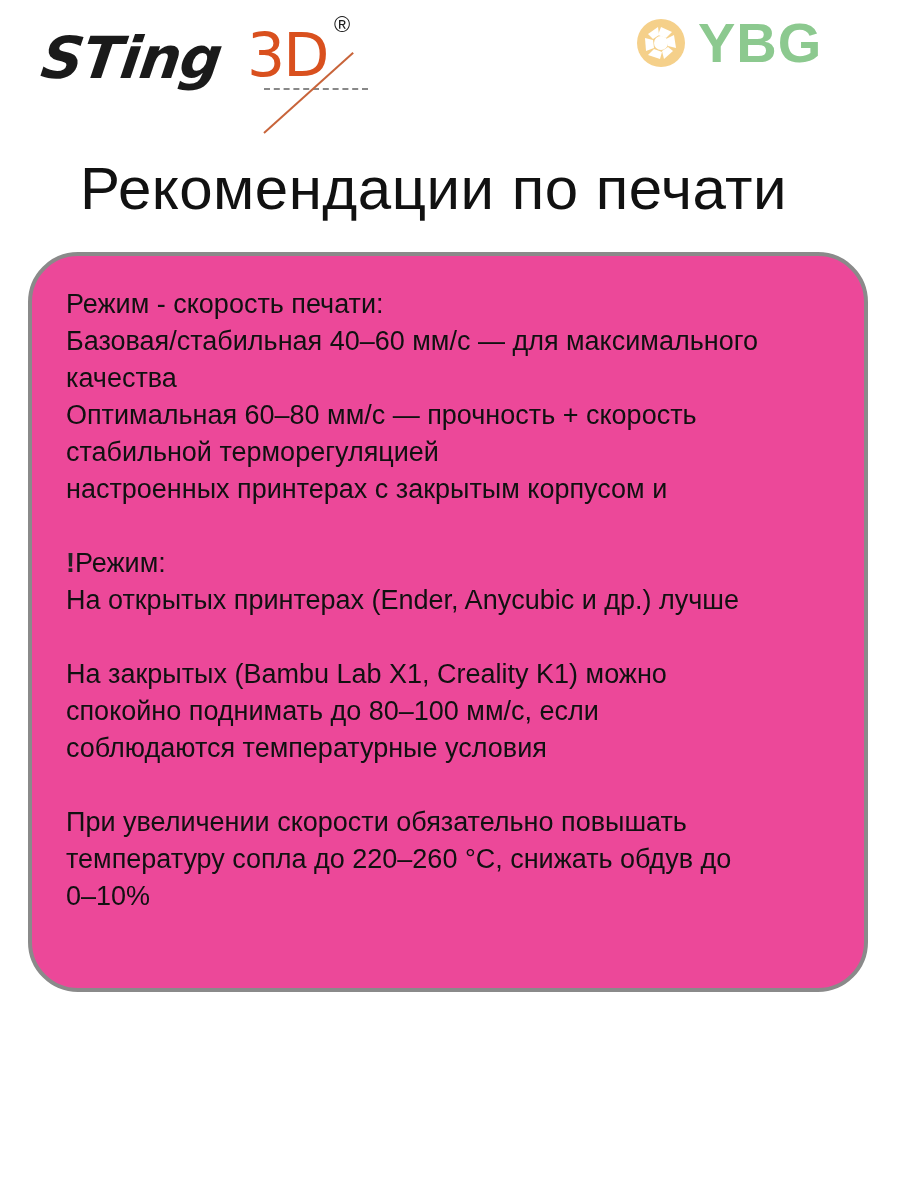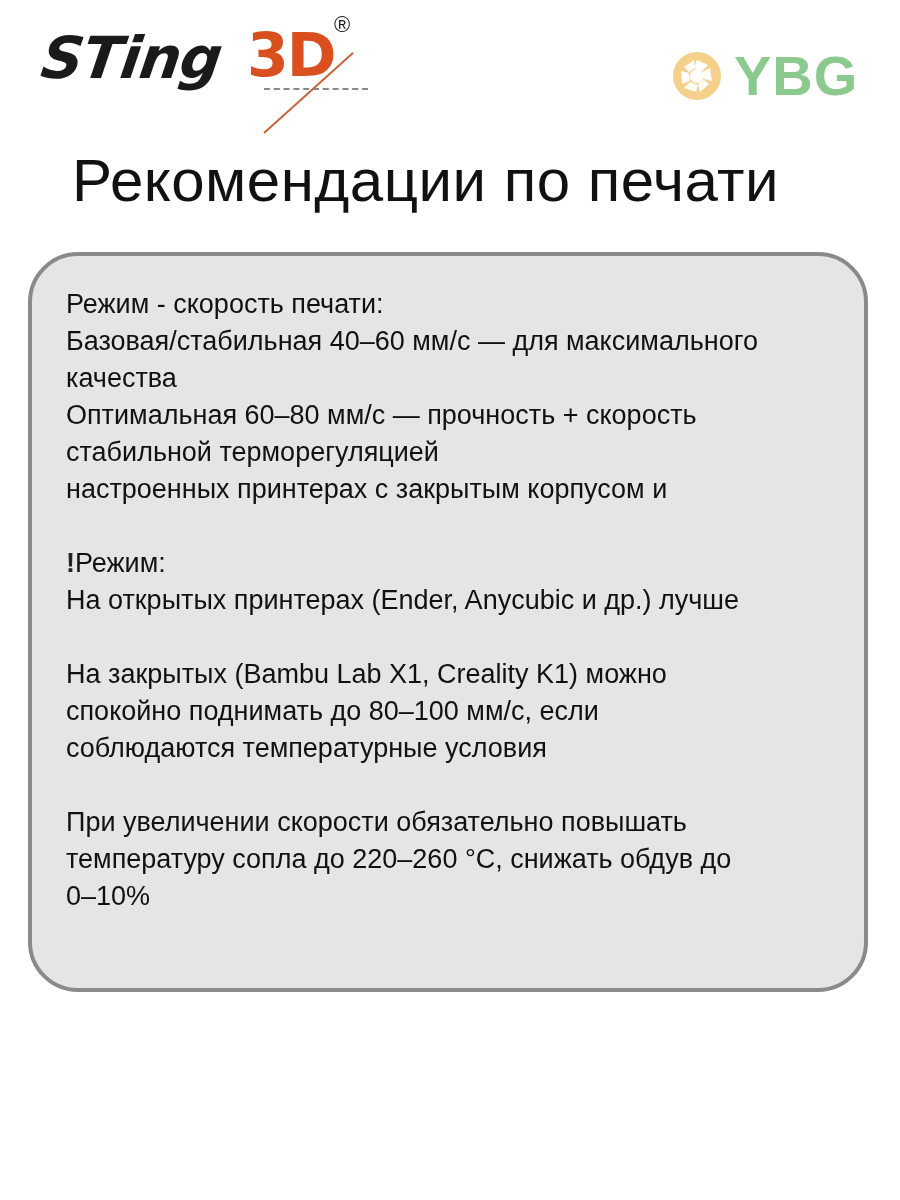--- a/index.html
+++ b/index.html
@@ -15,7 +15,7 @@
     }
     .sting-3d {
       position: absolute; left: 205px; top: 10px; font-family: "DejaVu Sans", sans-serif;
-      font-weight: bold; font-size: 60px; color: #d9501e; letter-spacing: -2px;
+      font-weight: normal; font-size: 60px; color: #d9501e; letter-spacing: -2px;
     }
     .sting-reg { position: absolute; left: 292px; top: 2px; font-size: 22px; color: #1a1a1a; }
     .sting-dash {

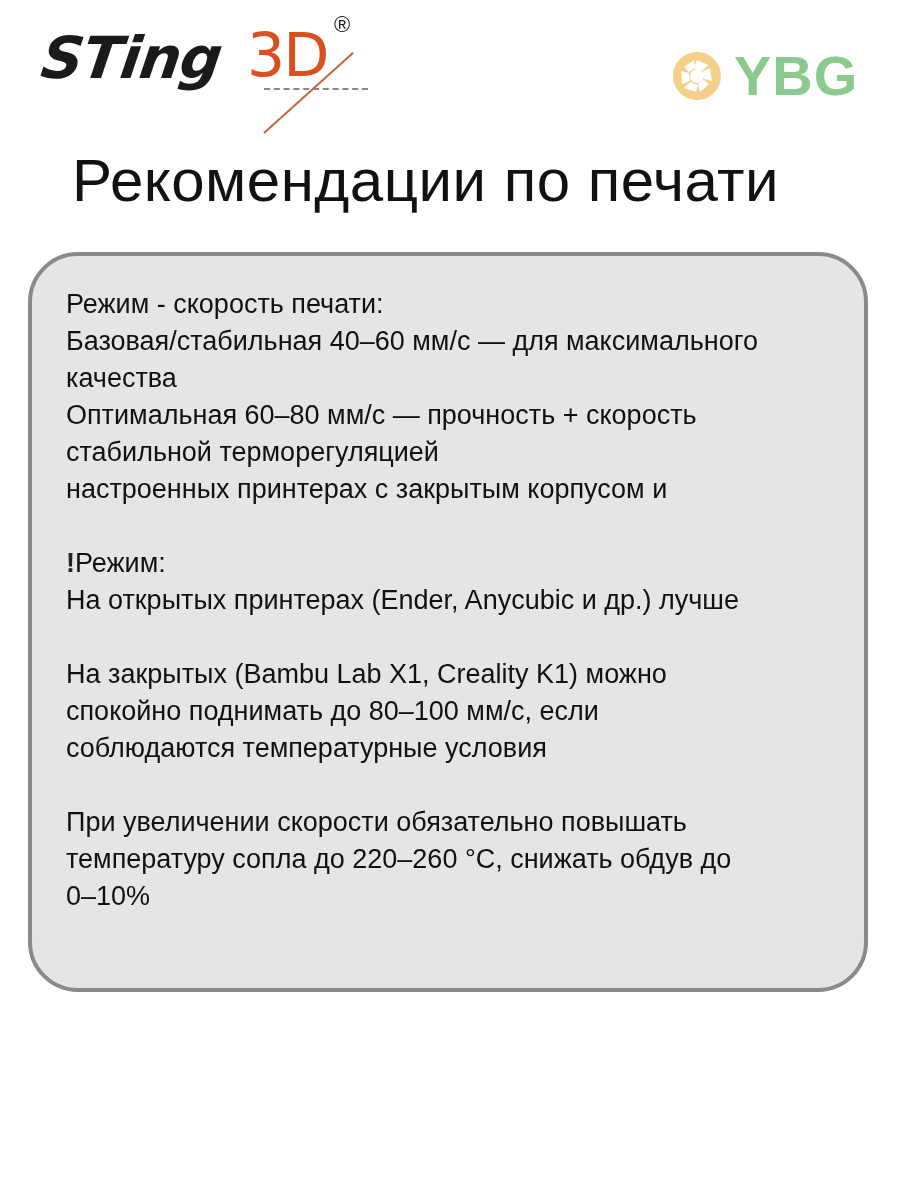--- a/index.html
+++ b/index.html
@@ -26,7 +26,7 @@
       position: absolute; left: 222px; top: 40px; width: 120px; height: 2px; background: #c8643a;
       transform-origin: left center; transform: translate(0, 82px) rotate(-42deg);
     }
-    .logo-ybg { position: absolute; left: 672px; top: 12px; width: 210px; height: 60px; margin-top: 33px; }
+    .logo-ybg { position: absolute; left: 636px; top: 12px; width: 210px; height: 60px; }
     .ybg-icon { position: absolute; left: 0; top: 6px; width: 50px; height: 50px; }
     .ybg-text {
       position: absolute; left: 62px; top: 0; font-family: "Liberation Sans", sans-serif;

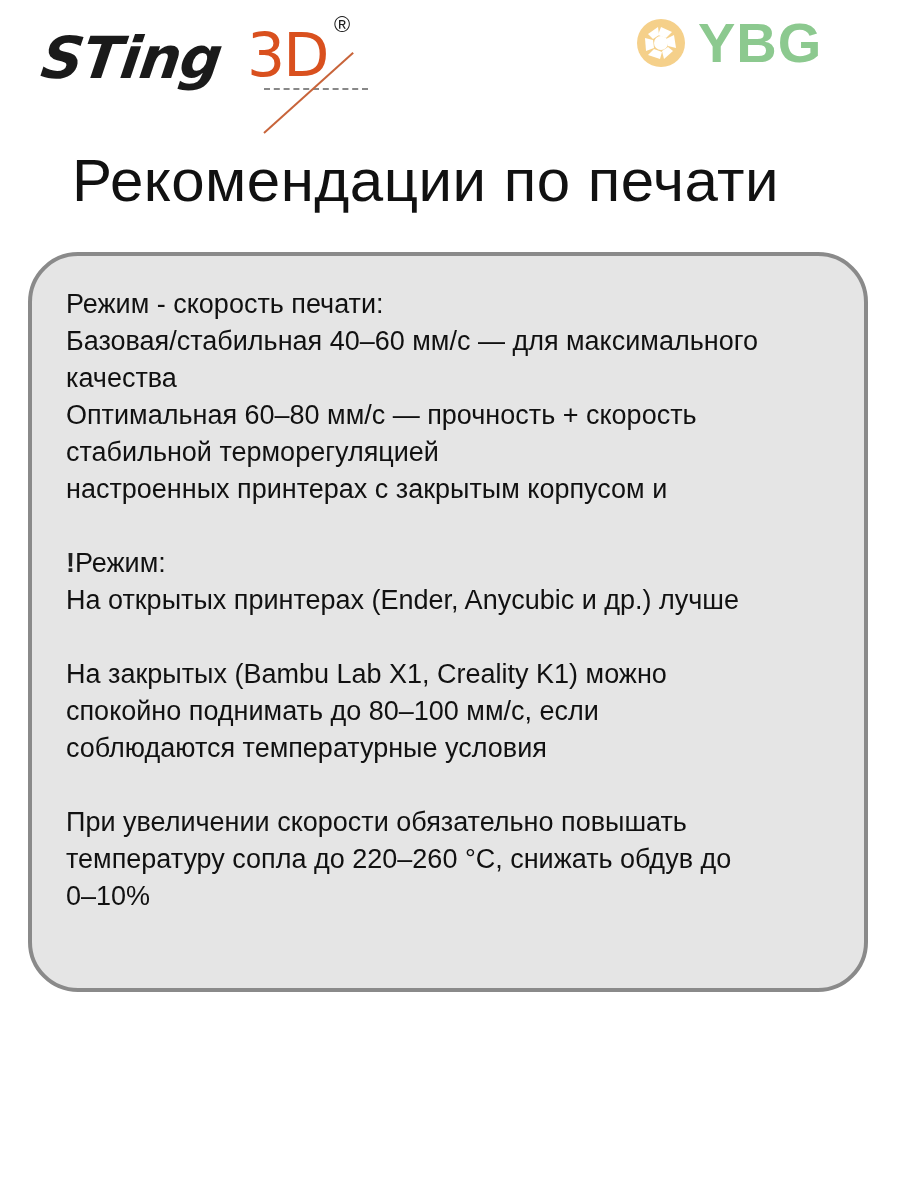--- a/index.html
+++ b/index.html
@@ -34,7 +34,7 @@
     }
     .page-title {
       position: absolute; left: 64px; top: 138px; font-family: "Liberation Sans", sans-serif;
-      font-size: 60px; font-weight: normal; color: #111; letter-spacing: 0.5px; margin: 8px;
+      font-size: 60px; font-weight: normal; color: #111; letter-spacing: 0.5px; margin: 16px;
     }
     .card {
       position: absolute; left: 28px; top: 252px; width: 840px; height: 740px;

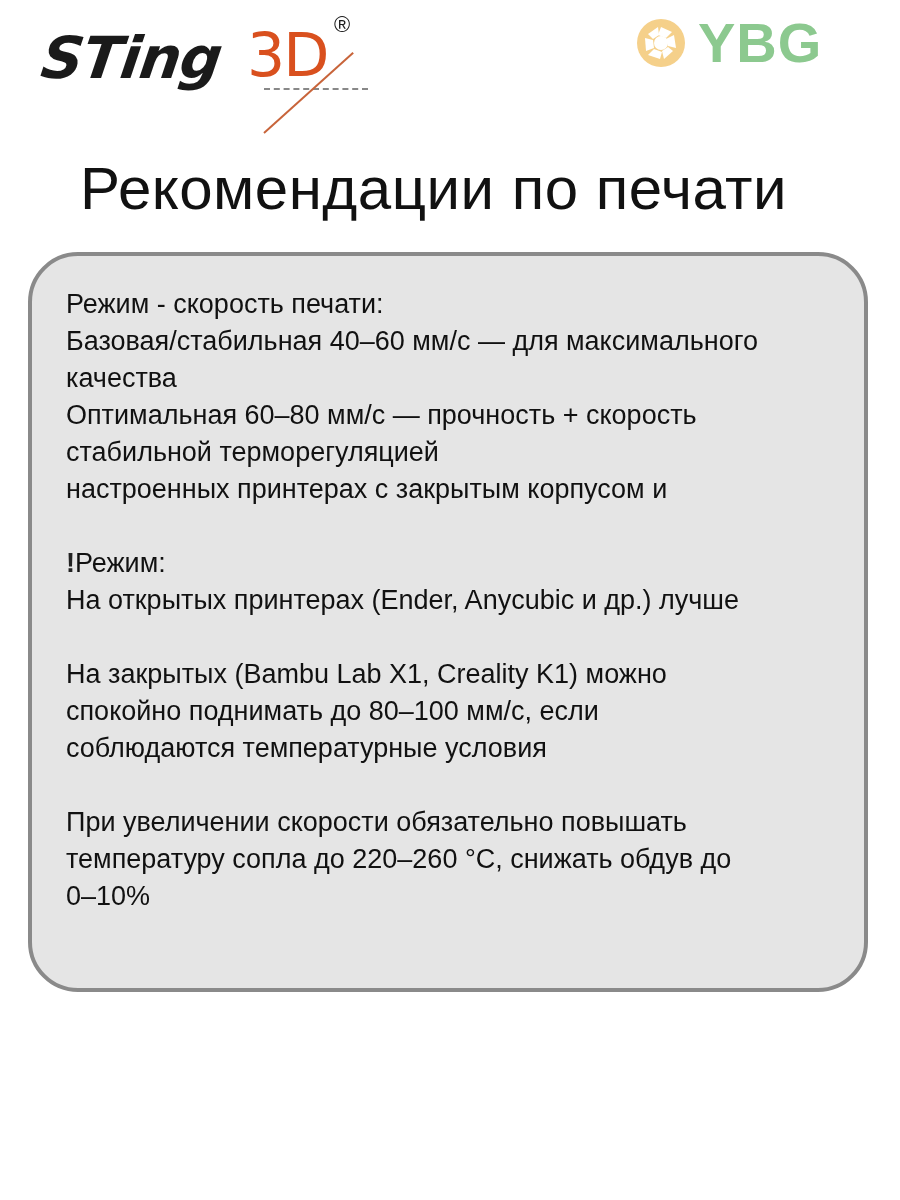--- a/index.html
+++ b/index.html
@@ -38,7 +38,7 @@
     }
     .card {
       position: absolute; left: 28px; top: 252px; width: 840px; height: 740px;
-      border: 4px solid #8a8a8a; border-radius: 50px; box-sizing: border-box; background: #e5e5e5;
+      border: 4px solid #8a8a8a; border-radius: 50px; box-sizing: border-box; background: #ec4899;
     }
     .card-body {
       position: absolute; left: 34px; top: 30px; right: 30px;

